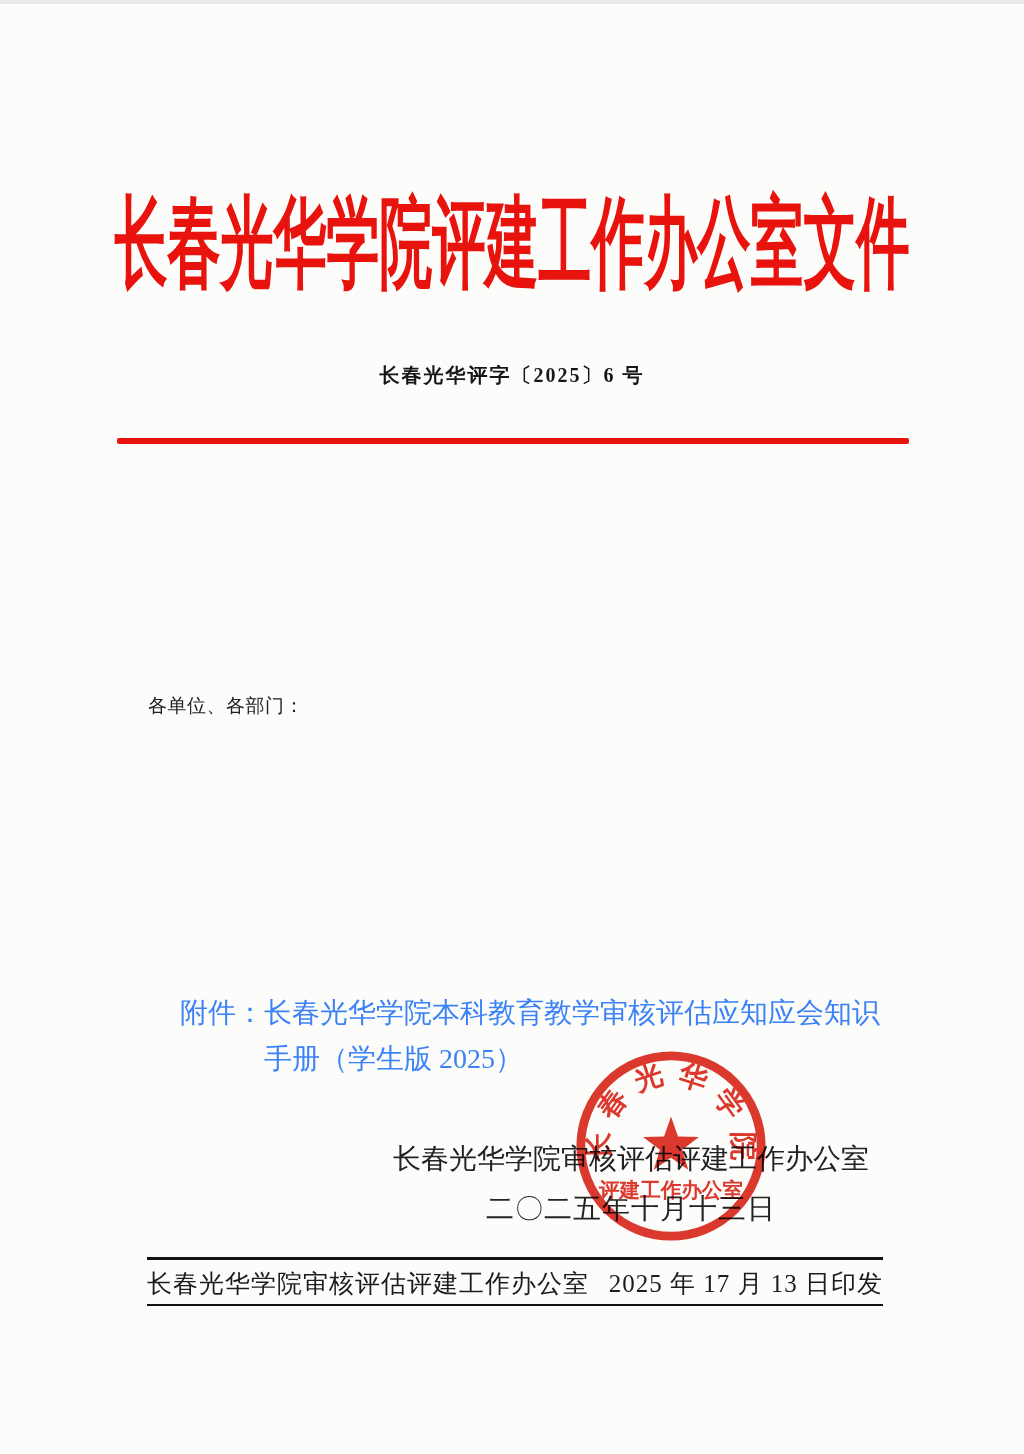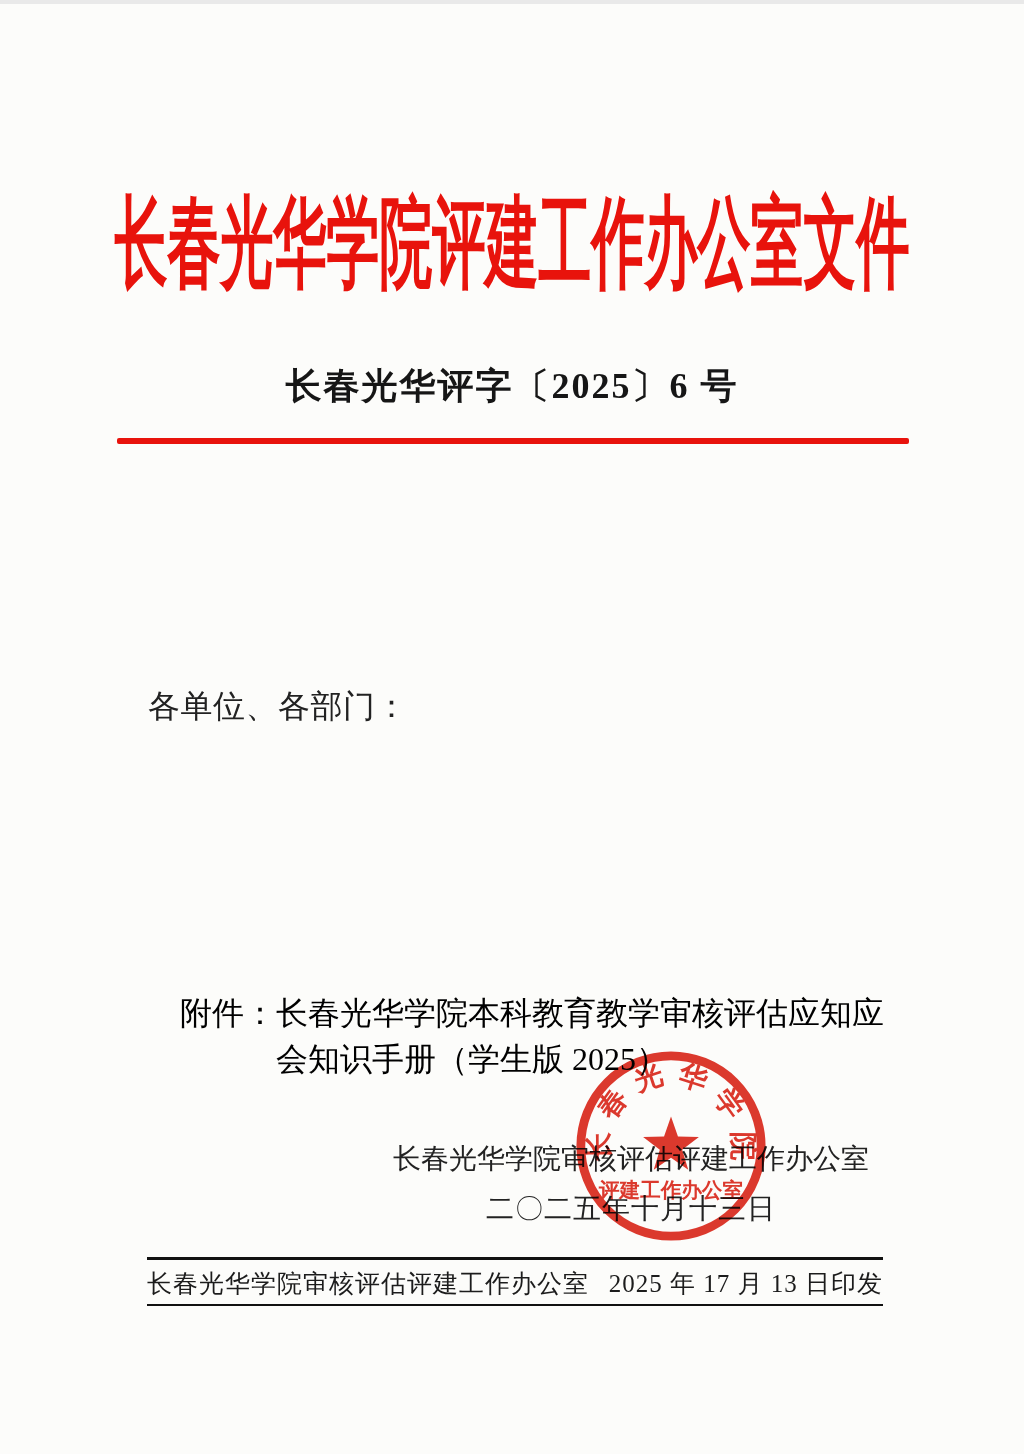--- a/index.html
+++ b/index.html
@@ -44,7 +44,7 @@
     left: 0;
     width: 100%;
     text-align: center;
-    font-size: 36px;
+    font-size: 20px;
     font-weight: 700;
     letter-spacing: 2px;
     color: #161616;

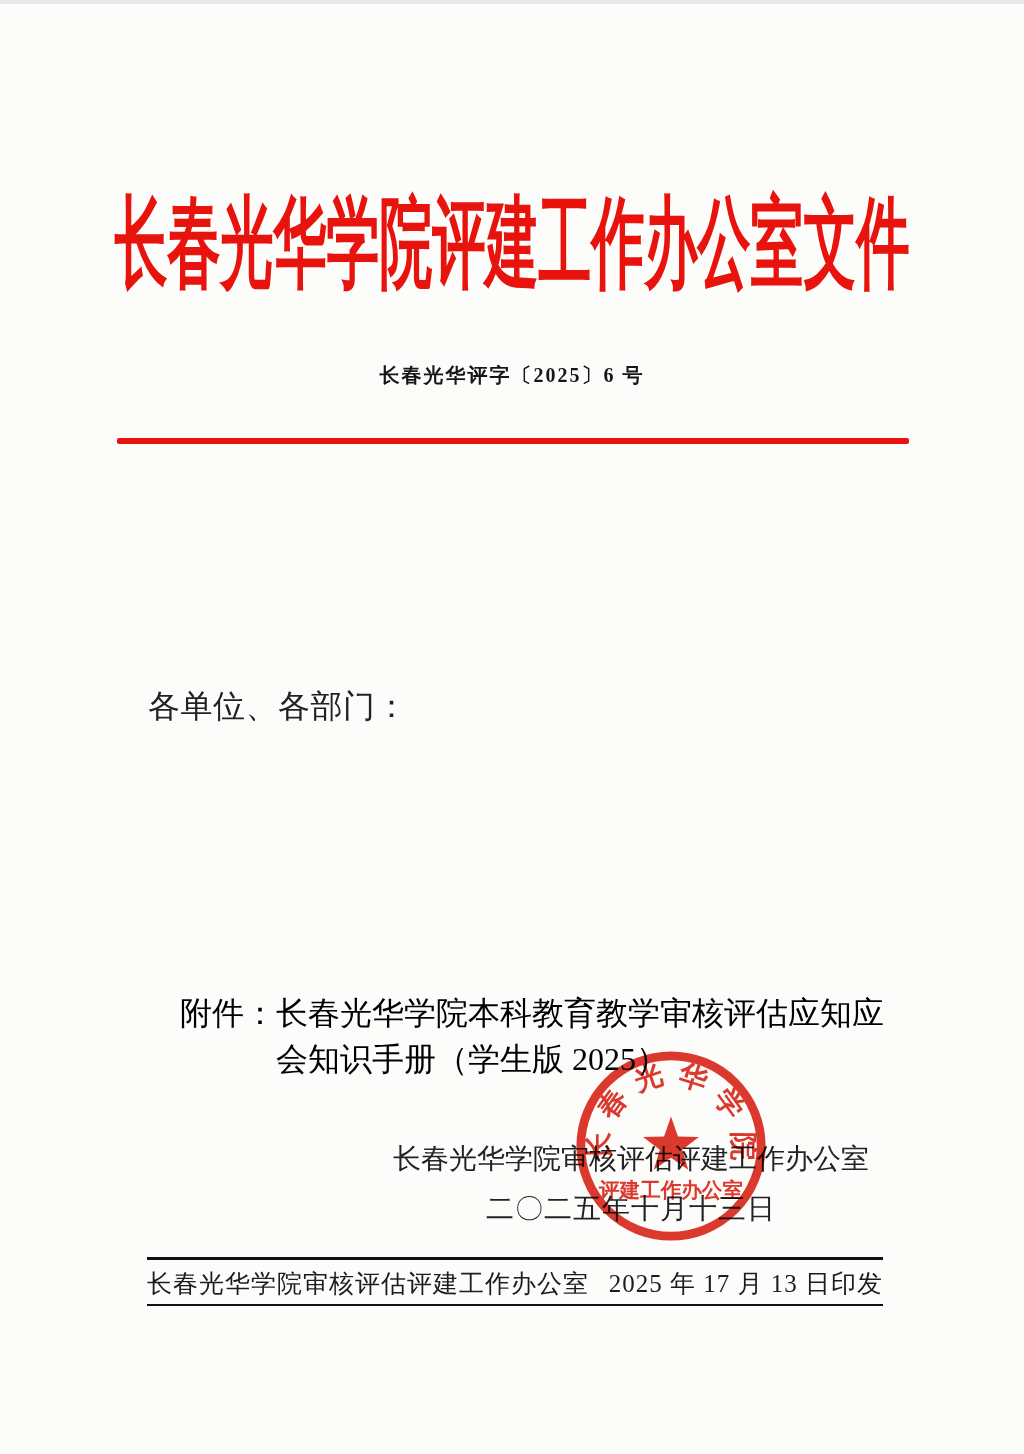--- a/index.html
+++ b/index.html
@@ -77,7 +77,7 @@
     top: 680px;
     left: 148px;
     width: 744px;
-    font-size: 32px;
+    font-size: 19px;
     line-height: 44px;
     letter-spacing: 0.5px;
     color: #222;

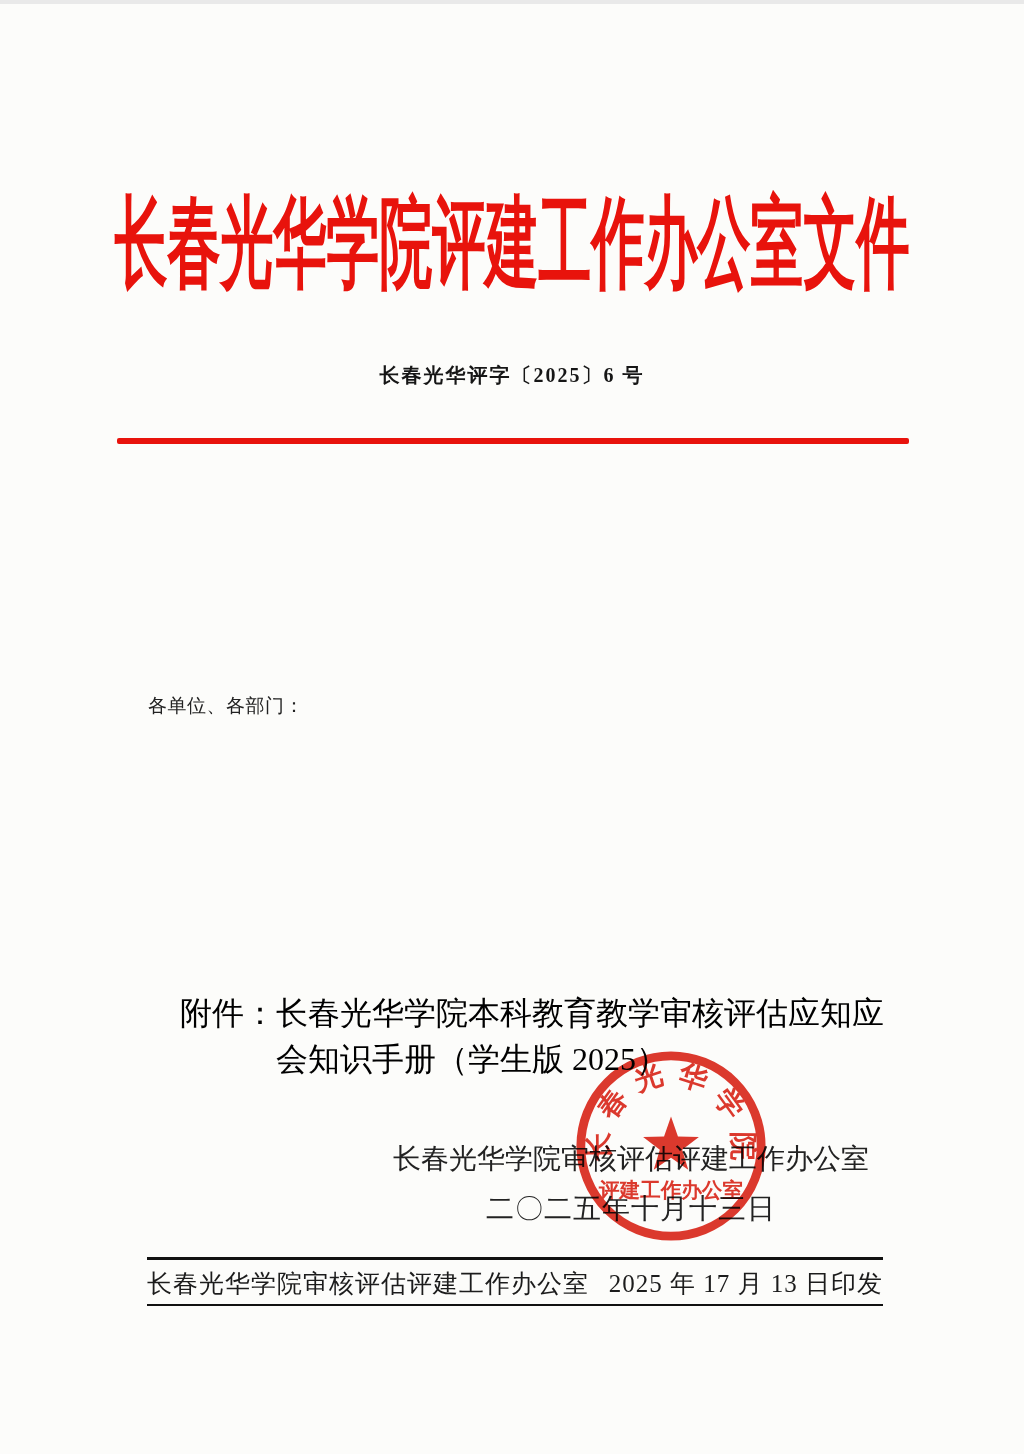--- a/index.html
+++ b/index.html
@@ -96,9 +96,9 @@
     width: 716px;
     display: flex;
     align-items: flex-start;
-    font-size: 32px;
+    font-size: 28px;
     line-height: 46px;
-    color: #000000;
+    color: #3b82f6;
   }
   .attachment-label { flex: 0 0 auto; white-space: nowrap; }
   .attachment-text  { width: 622px; }

